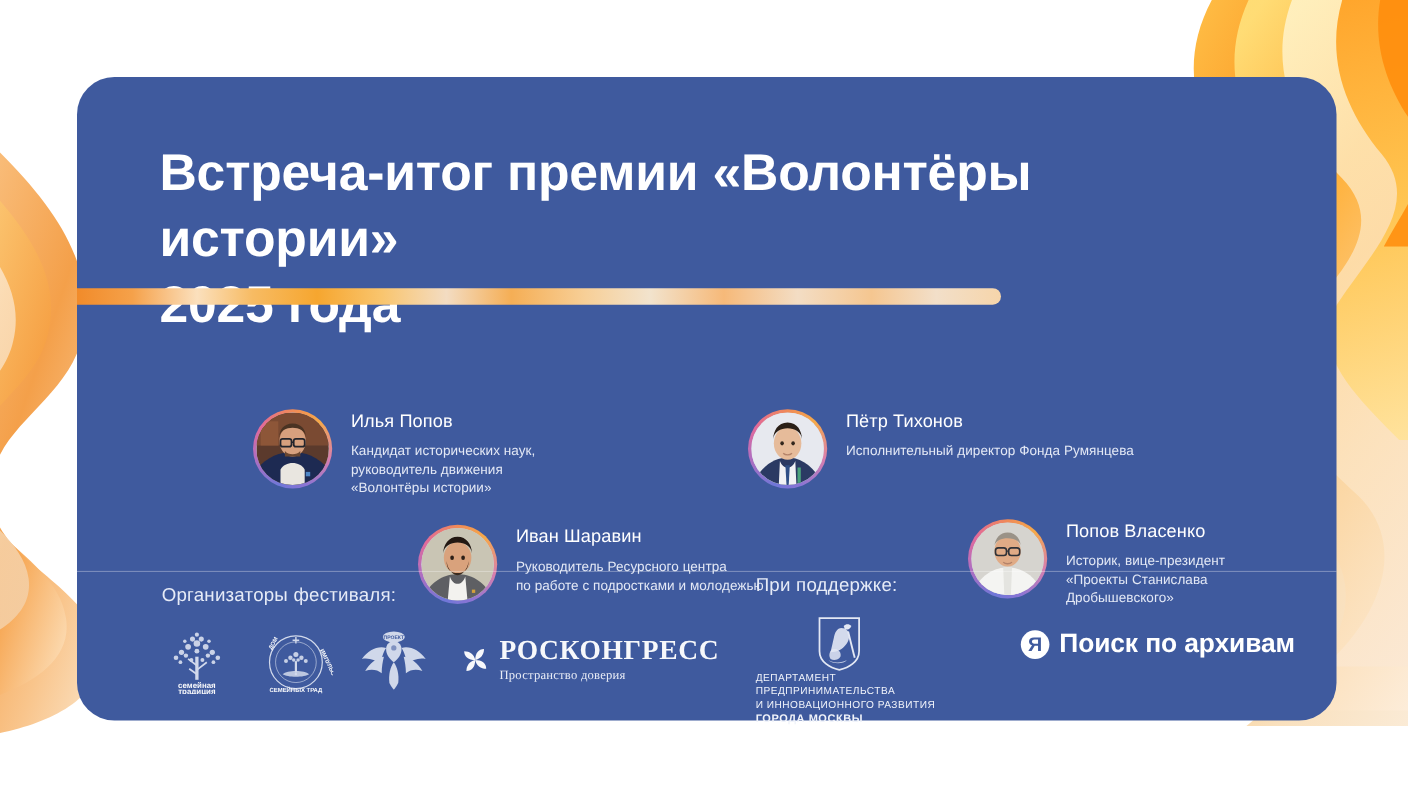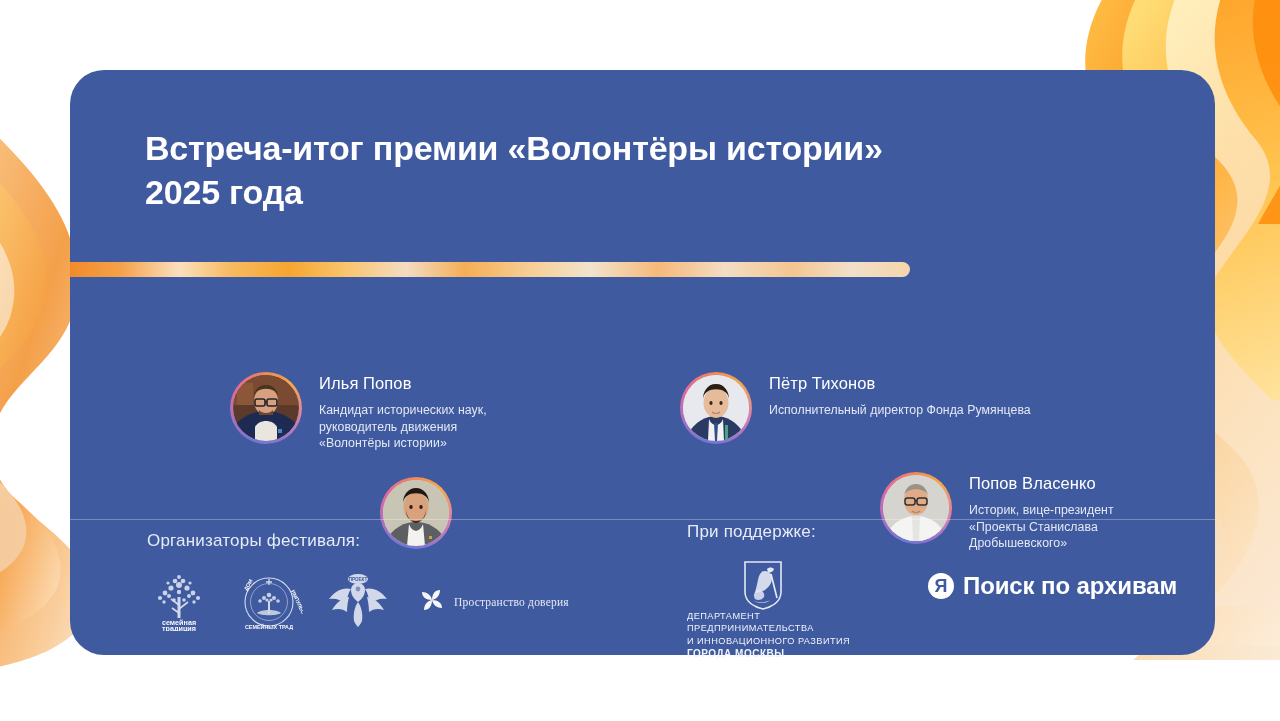--- a/index.html
+++ b/index.html
@@ -23,7 +23,7 @@
   
   .title{
     position:absolute;left:75px;top:57px;width:900px;
-    color:#ffffff;font-size:34px;font-weight:bold;line-height:1.28;
+    color:#ffffff;font-size:47px;font-weight:bold;line-height:1.28;
     letter-spacing:-0.2px;
   }
   .title .ln{display:block;}

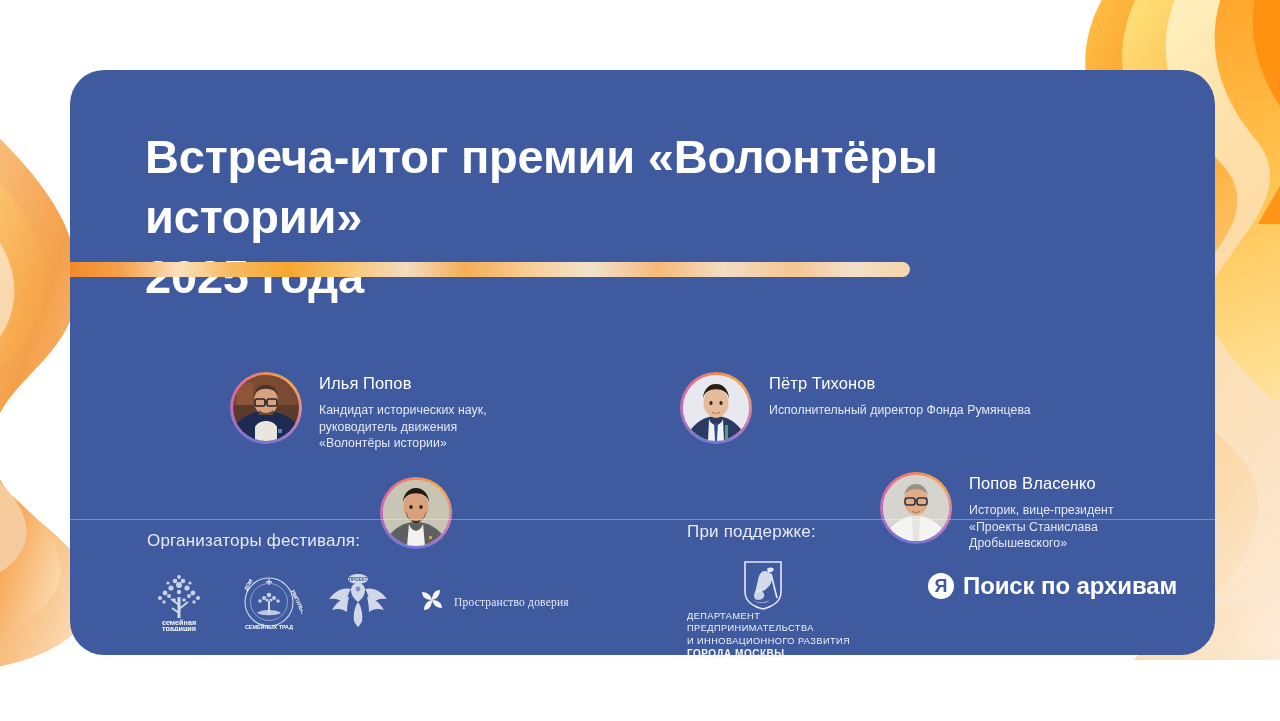--- a/index.html
+++ b/index.html
@@ -263,6 +263,11 @@
               <rect x="46" y="56" width="3" height="3" fill="#d4a03a"></rect>
             </svg>
           </div>
+        </div>
+        <div class="txt">
+          <div class="nm">Иван Шаравин</div>
+          <div class="rl">Руководитель Ресурсного центра
+по работе с подростками и молодежью</div>
         </div>
       </div>
 

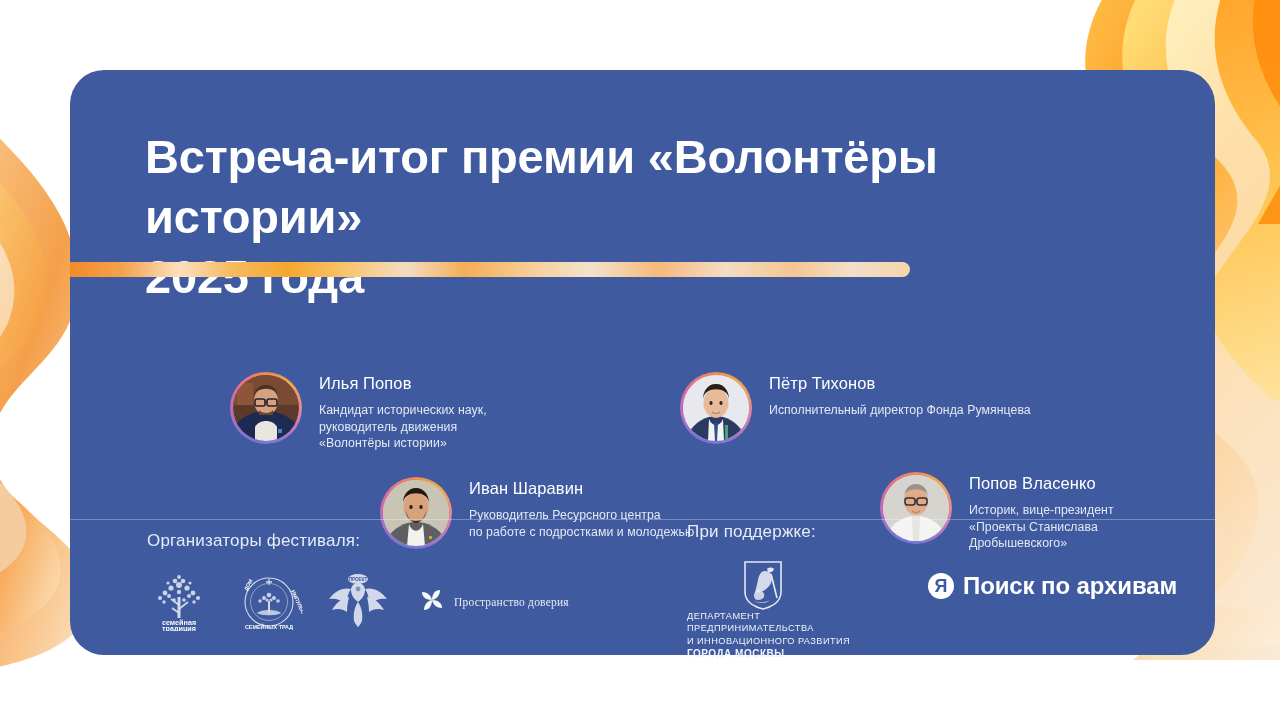--- a/index.html
+++ b/index.html
@@ -389,6 +389,7 @@
           </svg>
         </div>
         <div class="rk-txt">
+          <div class="rk-main">РОСКОНГРЕСС</div>
           <div class="rk-sub">Пространство доверия</div>
         </div>
       </div>

